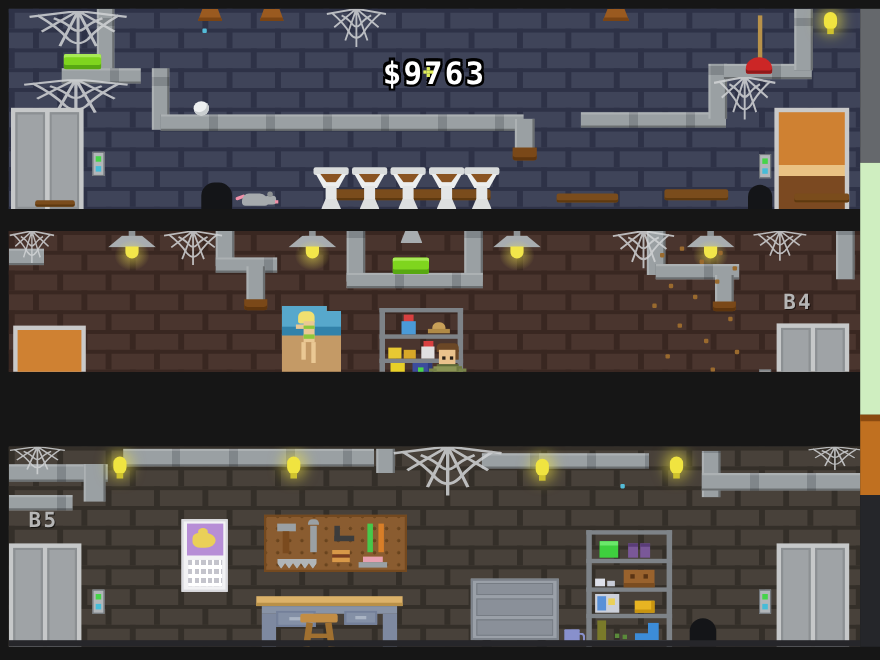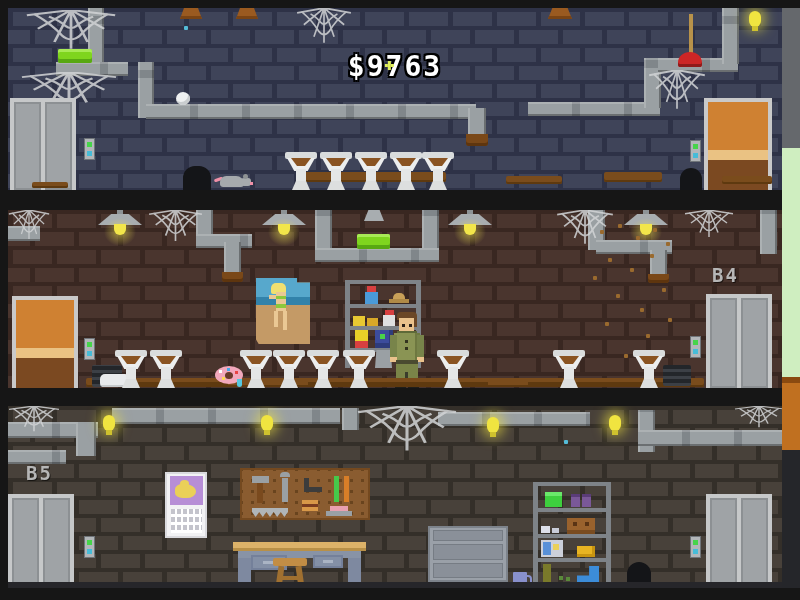--- a/index.html
+++ b/index.html
@@ -18,7 +18,7 @@
     background-size:100% 18px, 44px 36px, 44px 36px;
     background-position:0 0, 0 0, 22px 18px;}
   .f1{top:8px;height:182px;--brick:#3f4459;--mortar:#2e3247;}
-  .f2{top:210px;height:178px;--brick:#4a352e;--mortar:#392721;}
+  .f2{top:210px;height:128px;--brick:#4a352e;--mortar:#392721;}
   .f3{top:406px;height:182px;--brick:#48413a;--mortar:#342f29;}
 
   

